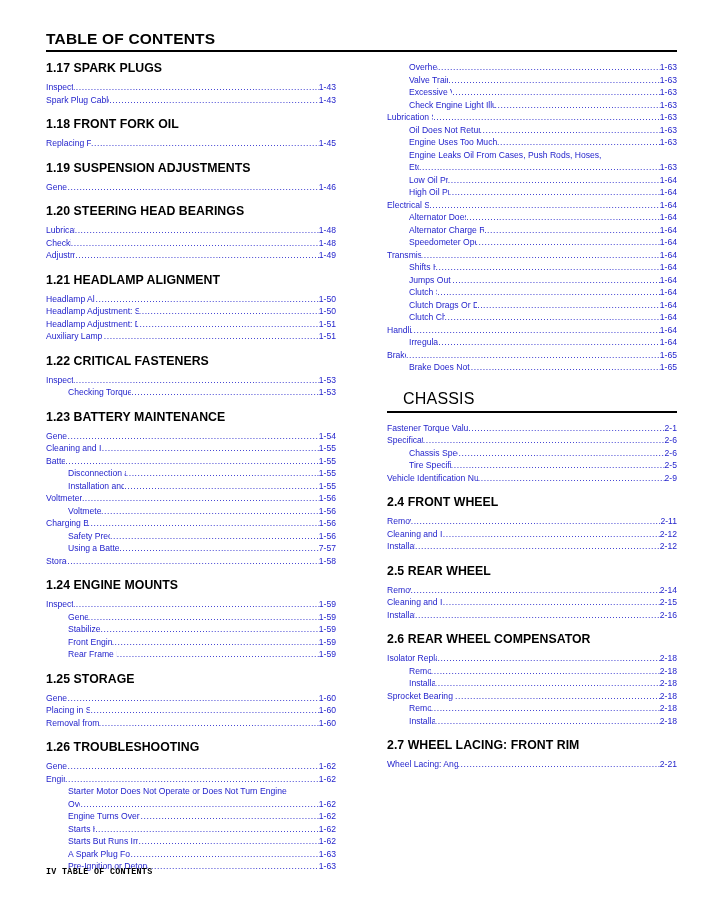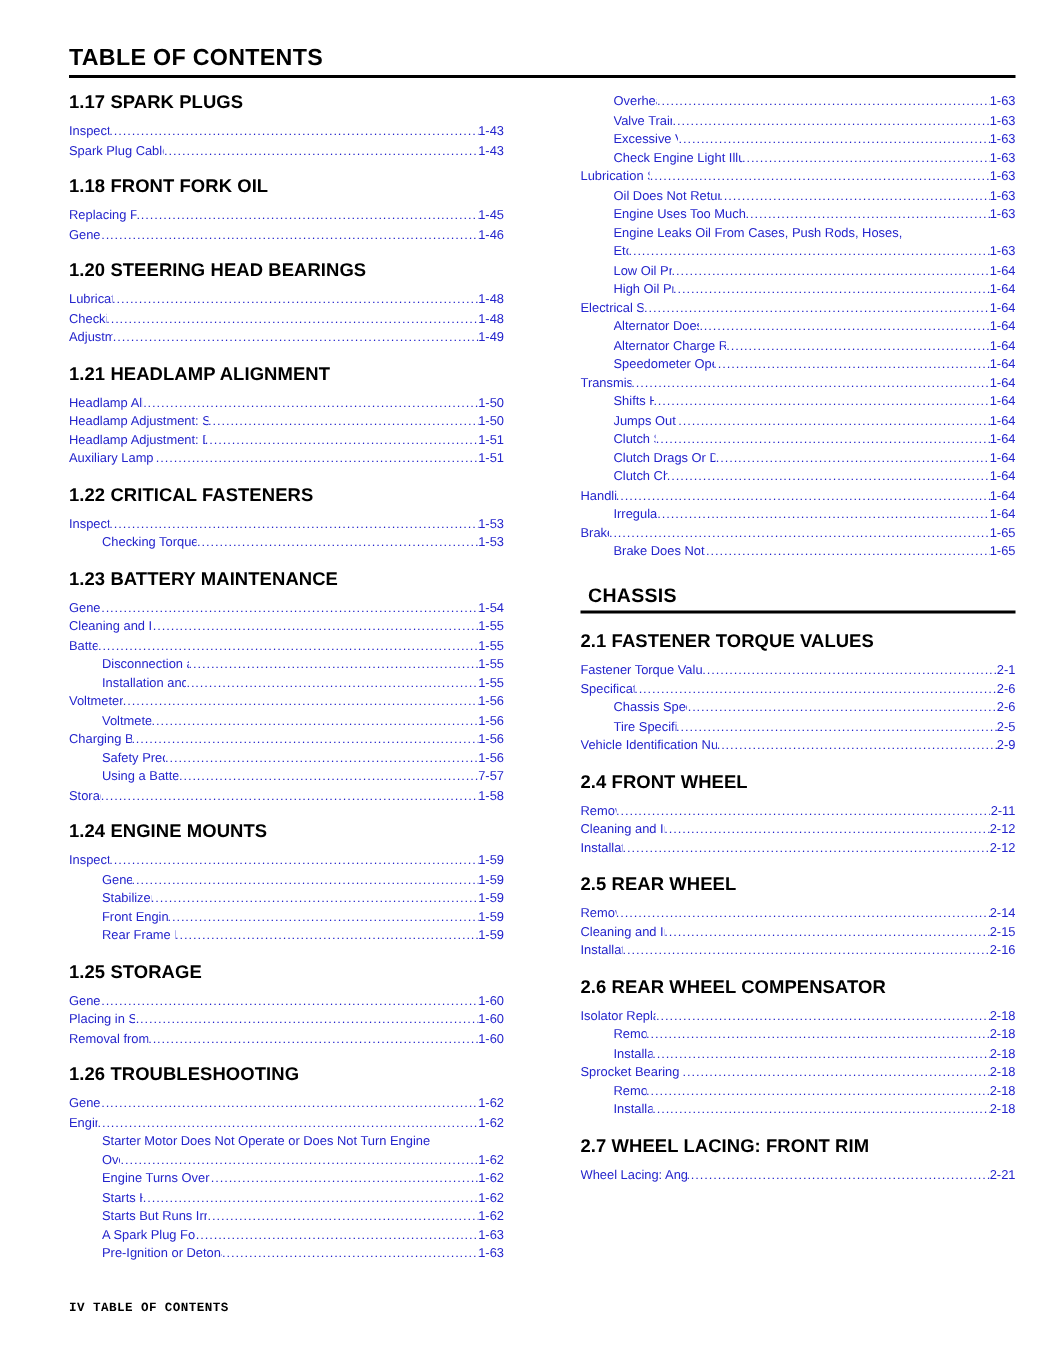--- a/index.html
+++ b/index.html
@@ -152,6 +152,7 @@
           <span class="leader">........................................................................................................................</span>
           <span class="pg">1-45</span>
         </div>
+        <div class="sec-head">1.19 SUSPENSION ADJUSTMENTS</div>
         <div class="entry lvl1">
           <span class="etitle">General</span>
           <span class="leader">........................................................................................................................</span>

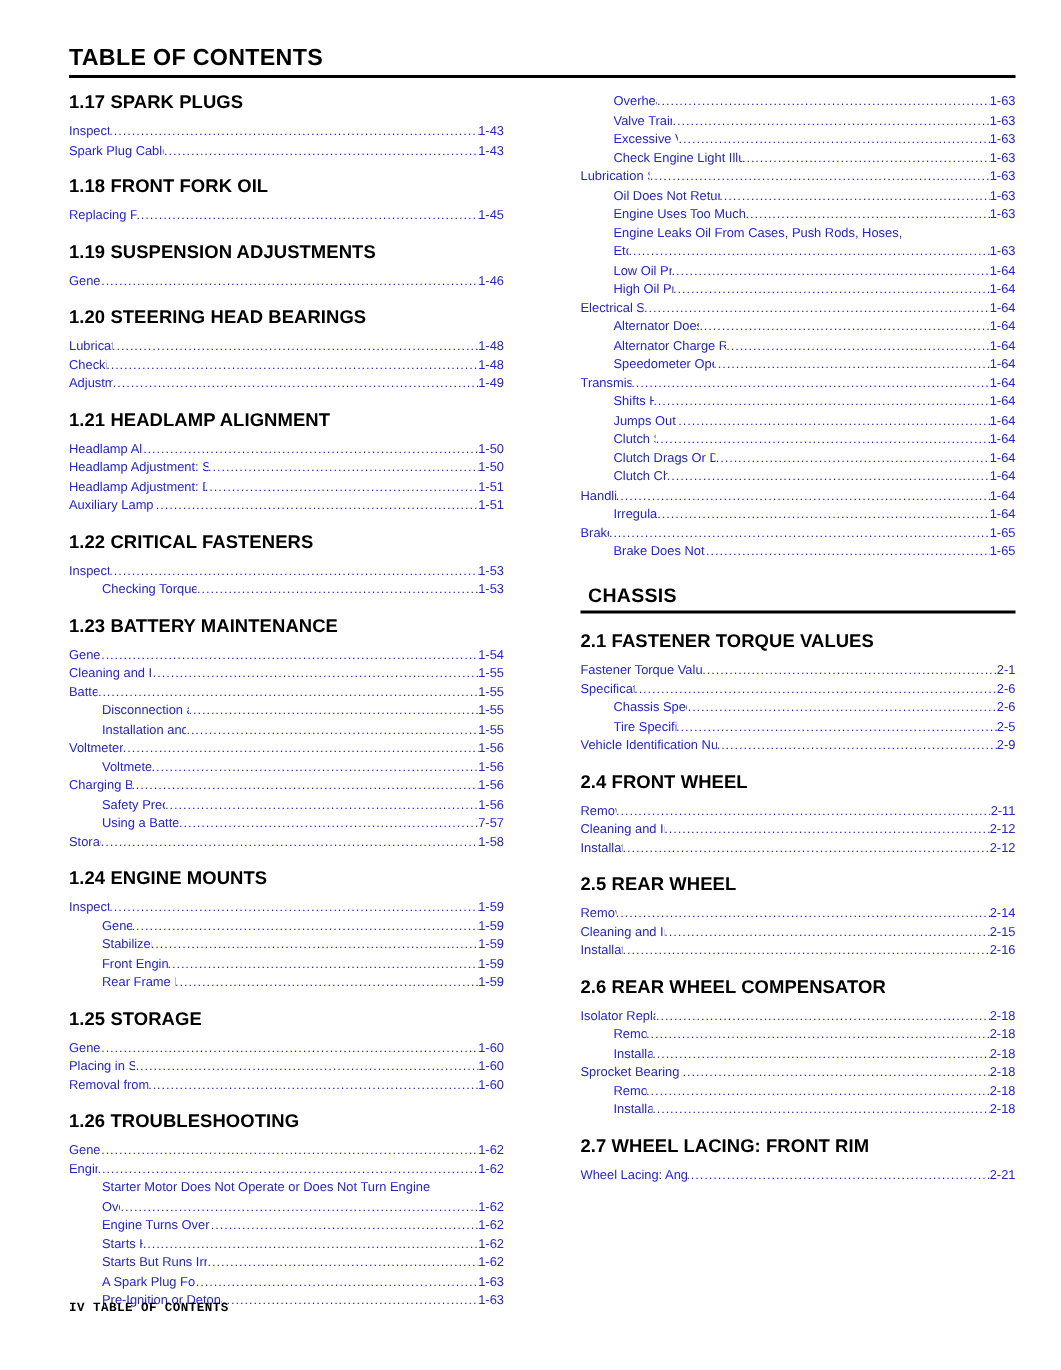--- a/index.html
+++ b/index.html
@@ -49,10 +49,10 @@
 
   
   .part-head {
-    font-size: 13px;
-    font-weight: bold;
+    font-size: 16px;
+    font-weight: normal;
     letter-spacing: 0.2px;
-    margin: 16px 0 3px 5px;
+    margin: 16px 0 3px 16px;
     line-height: 1.15;
   }
   .part-rule {

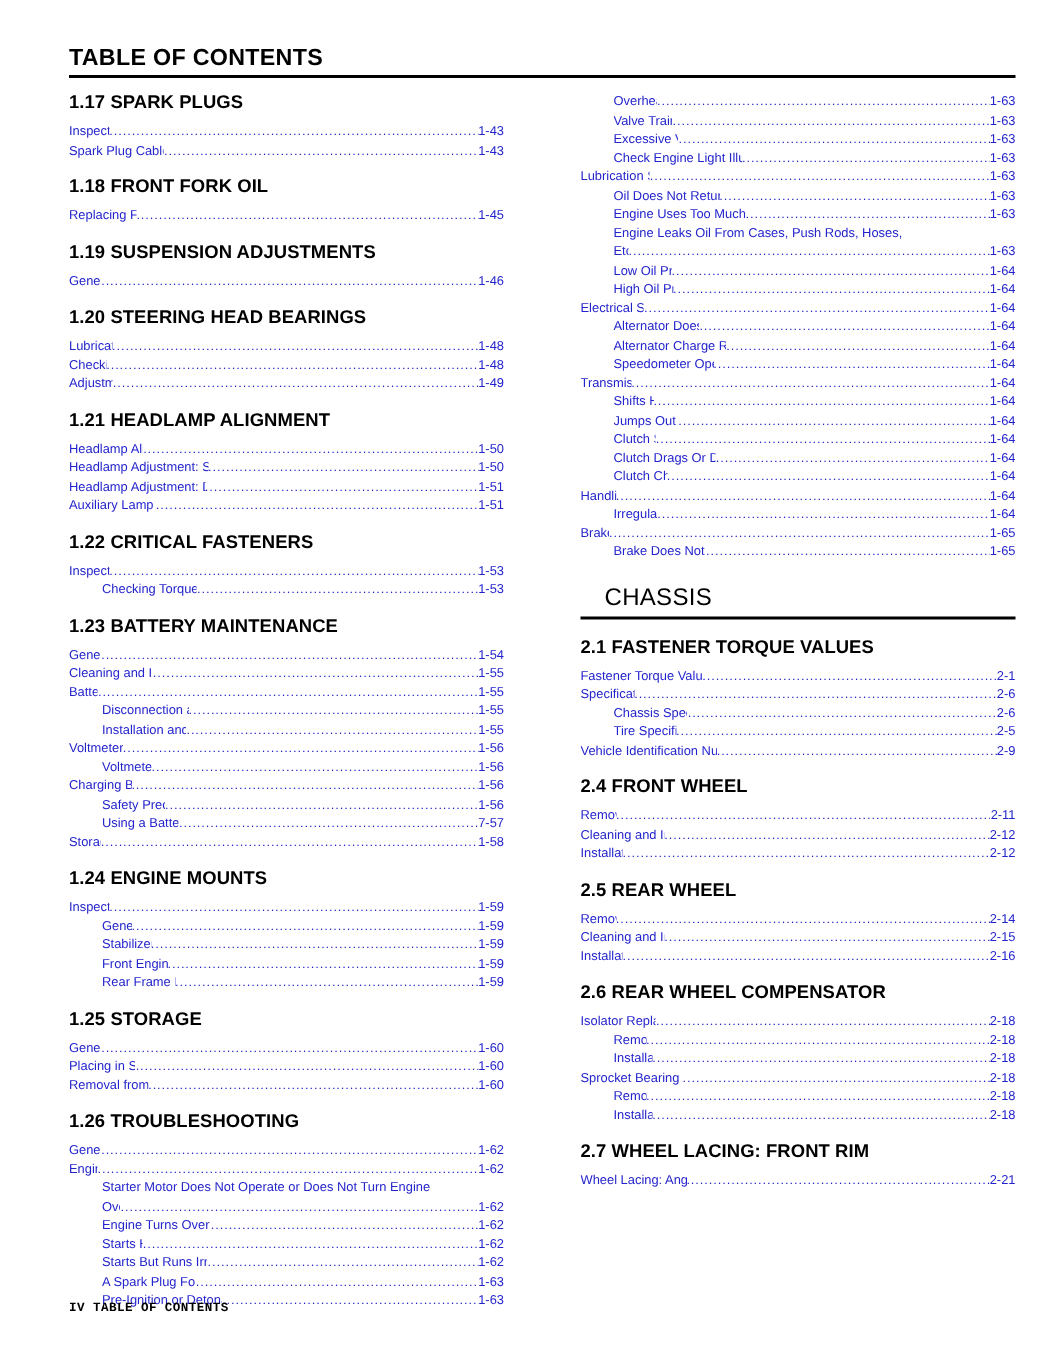--- a/index.html
+++ b/index.html
@@ -471,7 +471,6 @@
         </div>
         <div class="part-head">CHASSIS</div>
         <div class="part-rule"></div>
-        <div class="sec-head">2.1 FASTENER TORQUE VALUES</div>
         <div class="entry lvl1">
           <span class="etitle">Fastener Torque Values in this Chapter</span>
           <span class="leader">........................................................................................................................</span>

